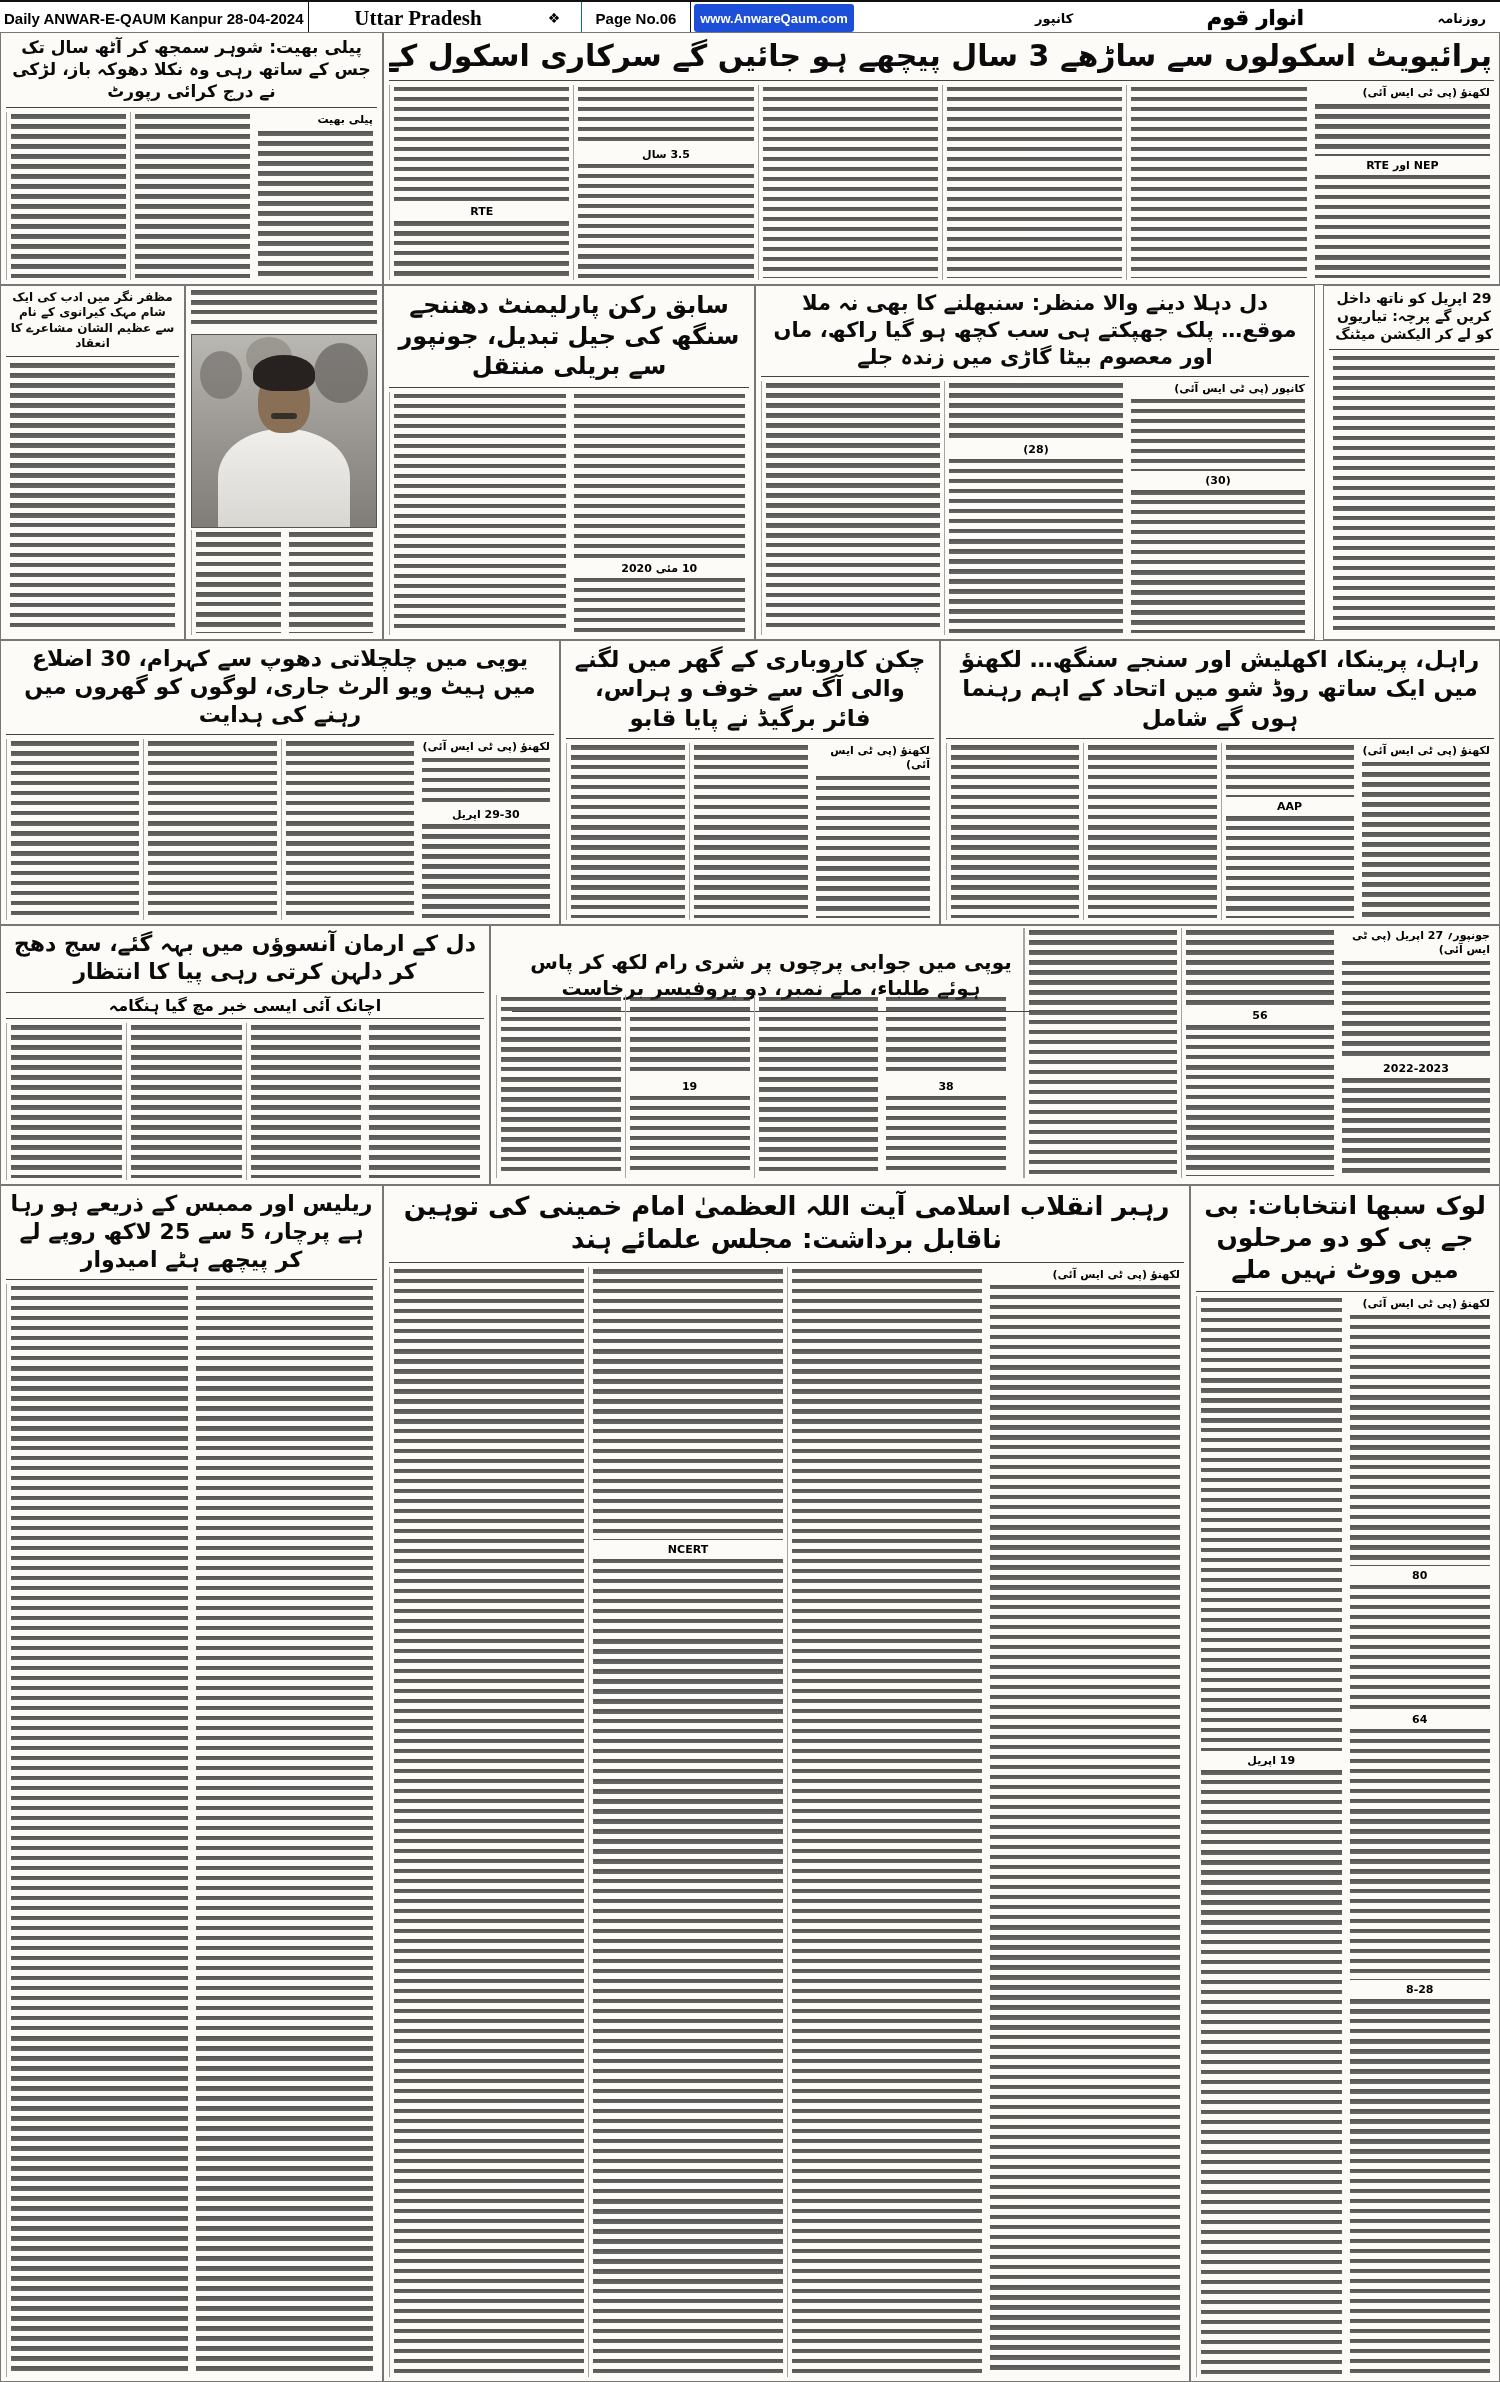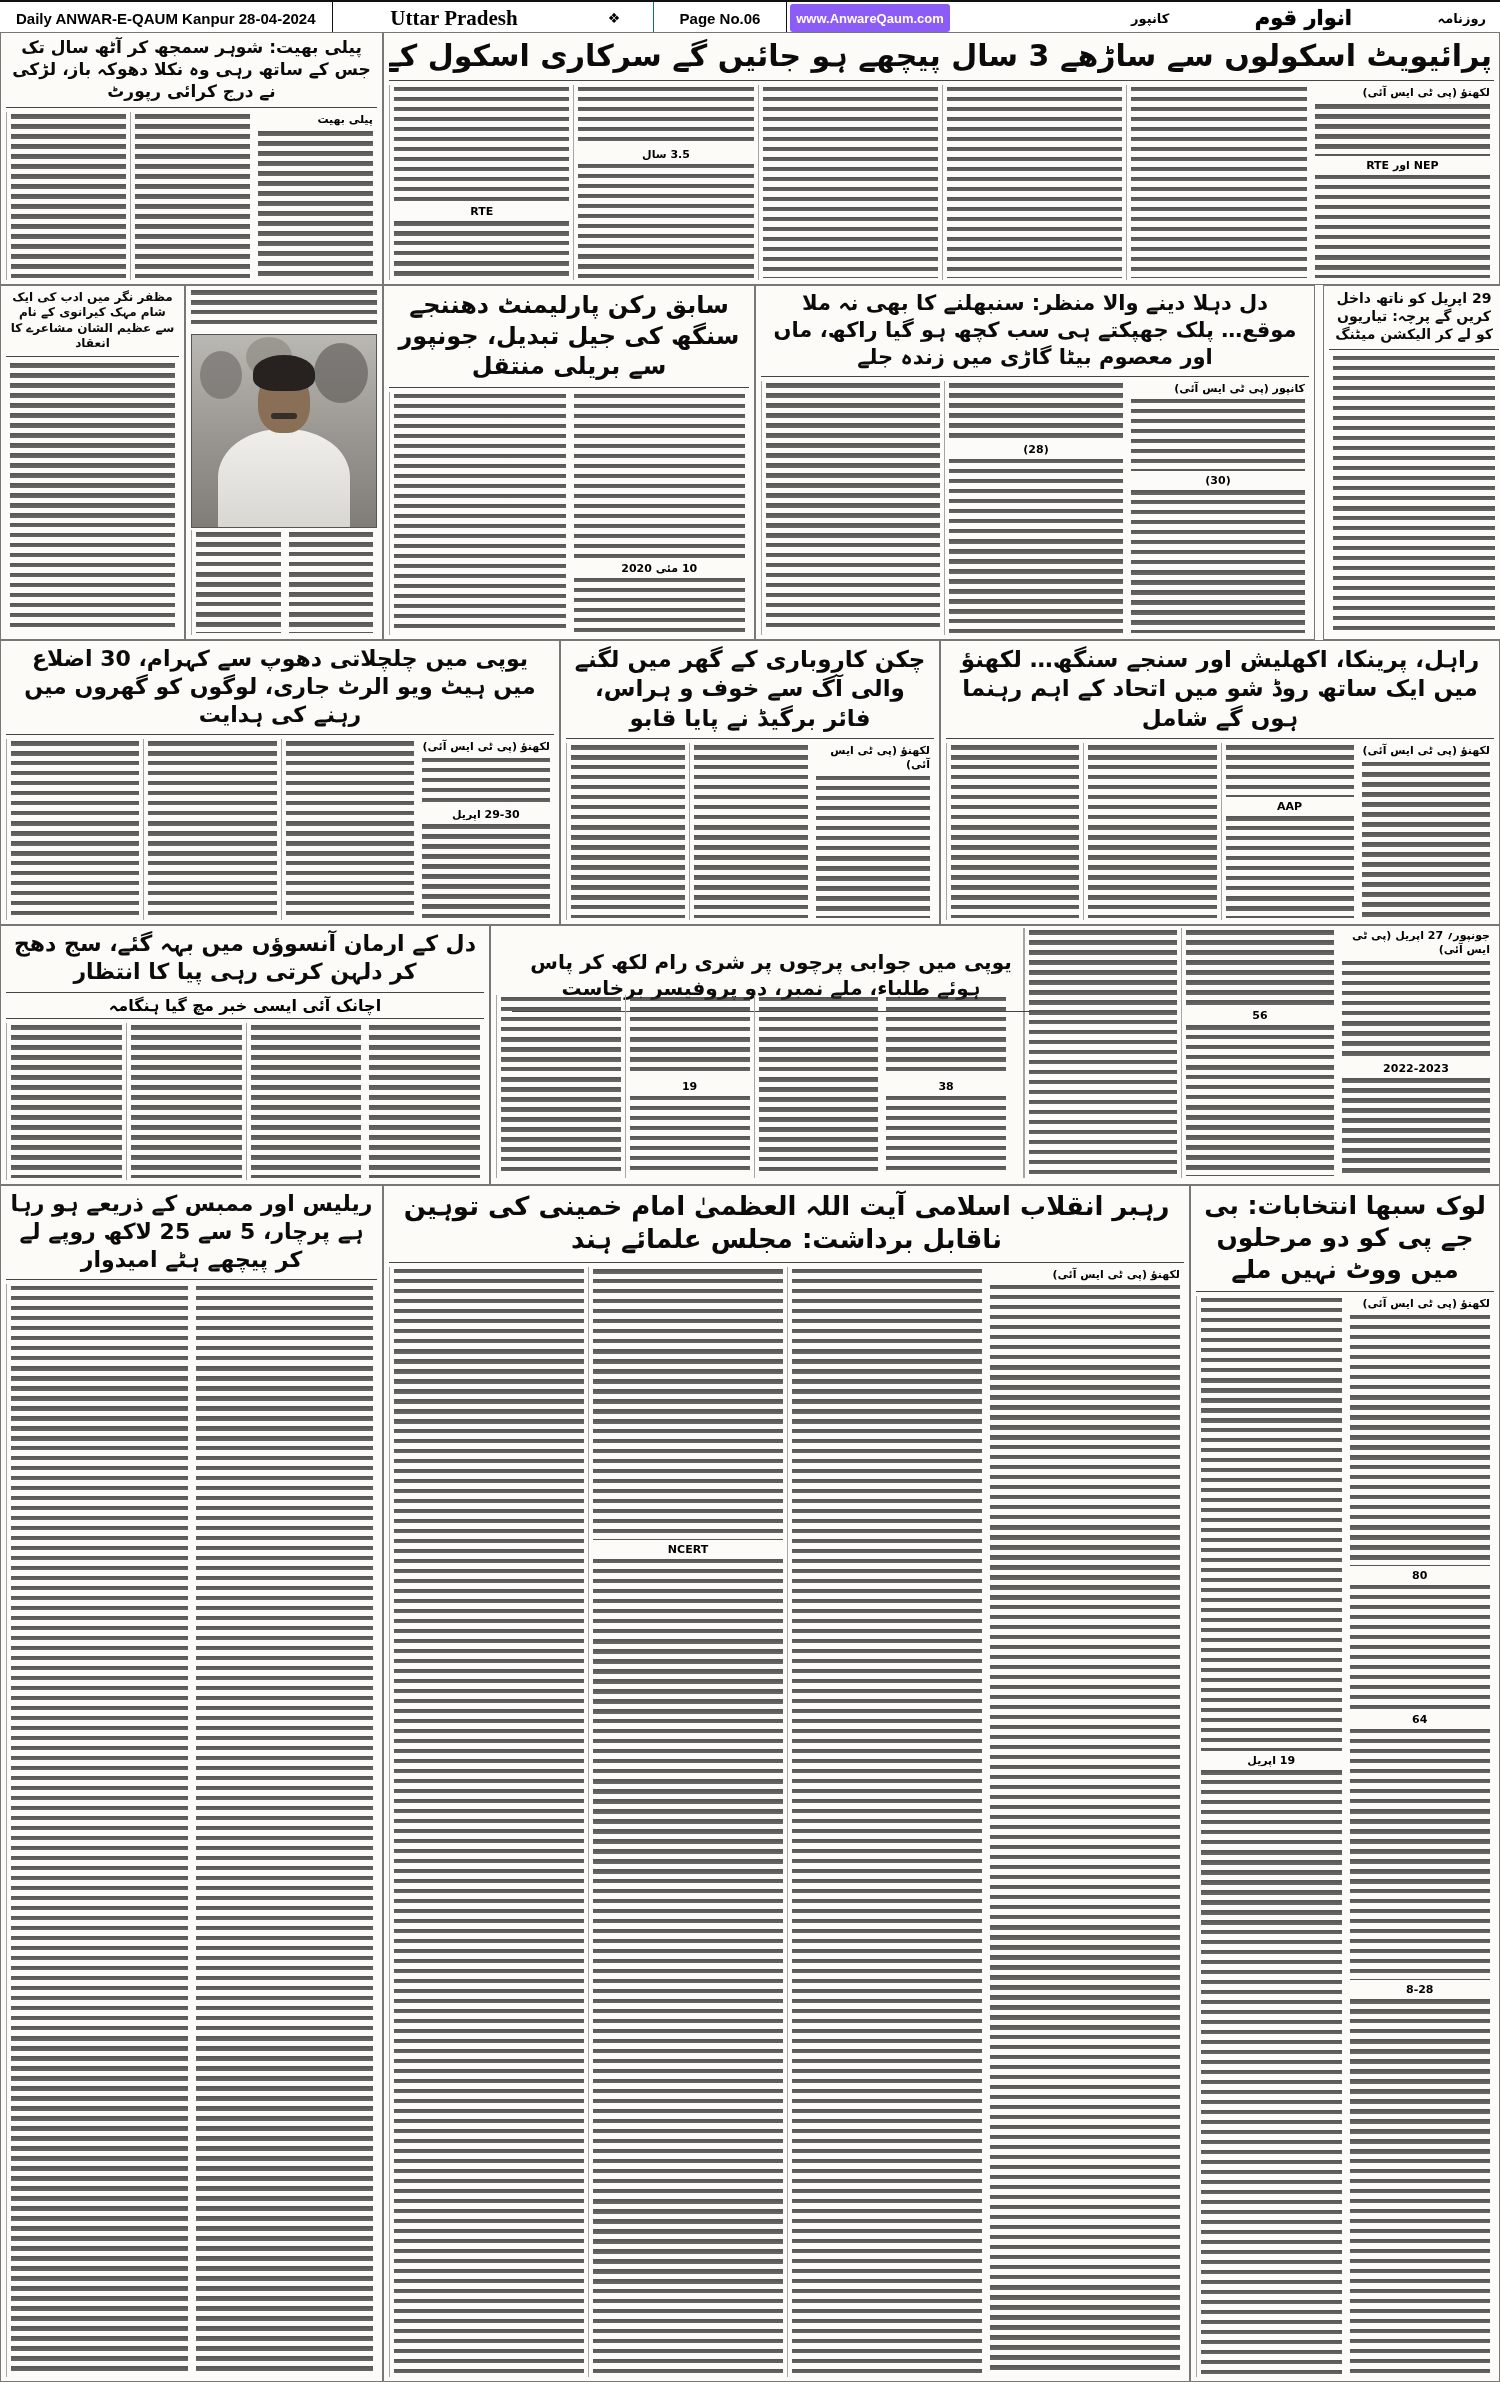--- a/index.html
+++ b/index.html
@@ -9,7 +9,7 @@
   
   .masthead{position:absolute;left:0;top:0;width:1500px;height:32px;background:#fff;
     border-top:2px solid #111;border-bottom:3px double #111;display:flex;align-items:stretch;}
-  .m-cell{display:flex;align-items:center;padding:0 16px;white-space:nowrap;overflow:hidden;}
+  .m-cell{display:flex;align-items:center;padding:0 4px;white-space:nowrap;overflow:hidden;}
   .m-brand{width:300px;font-family:"Liberation Sans",sans-serif;font-weight:bold;font-size:15px;border-right:1px solid #111;}
   .m-region{width:210px;justify-content:center;font-family:"Liberation Serif",serif;font-weight:bold;font-size:21px;}
   .m-orn{width:46px;justify-content:center;font-size:14px;}

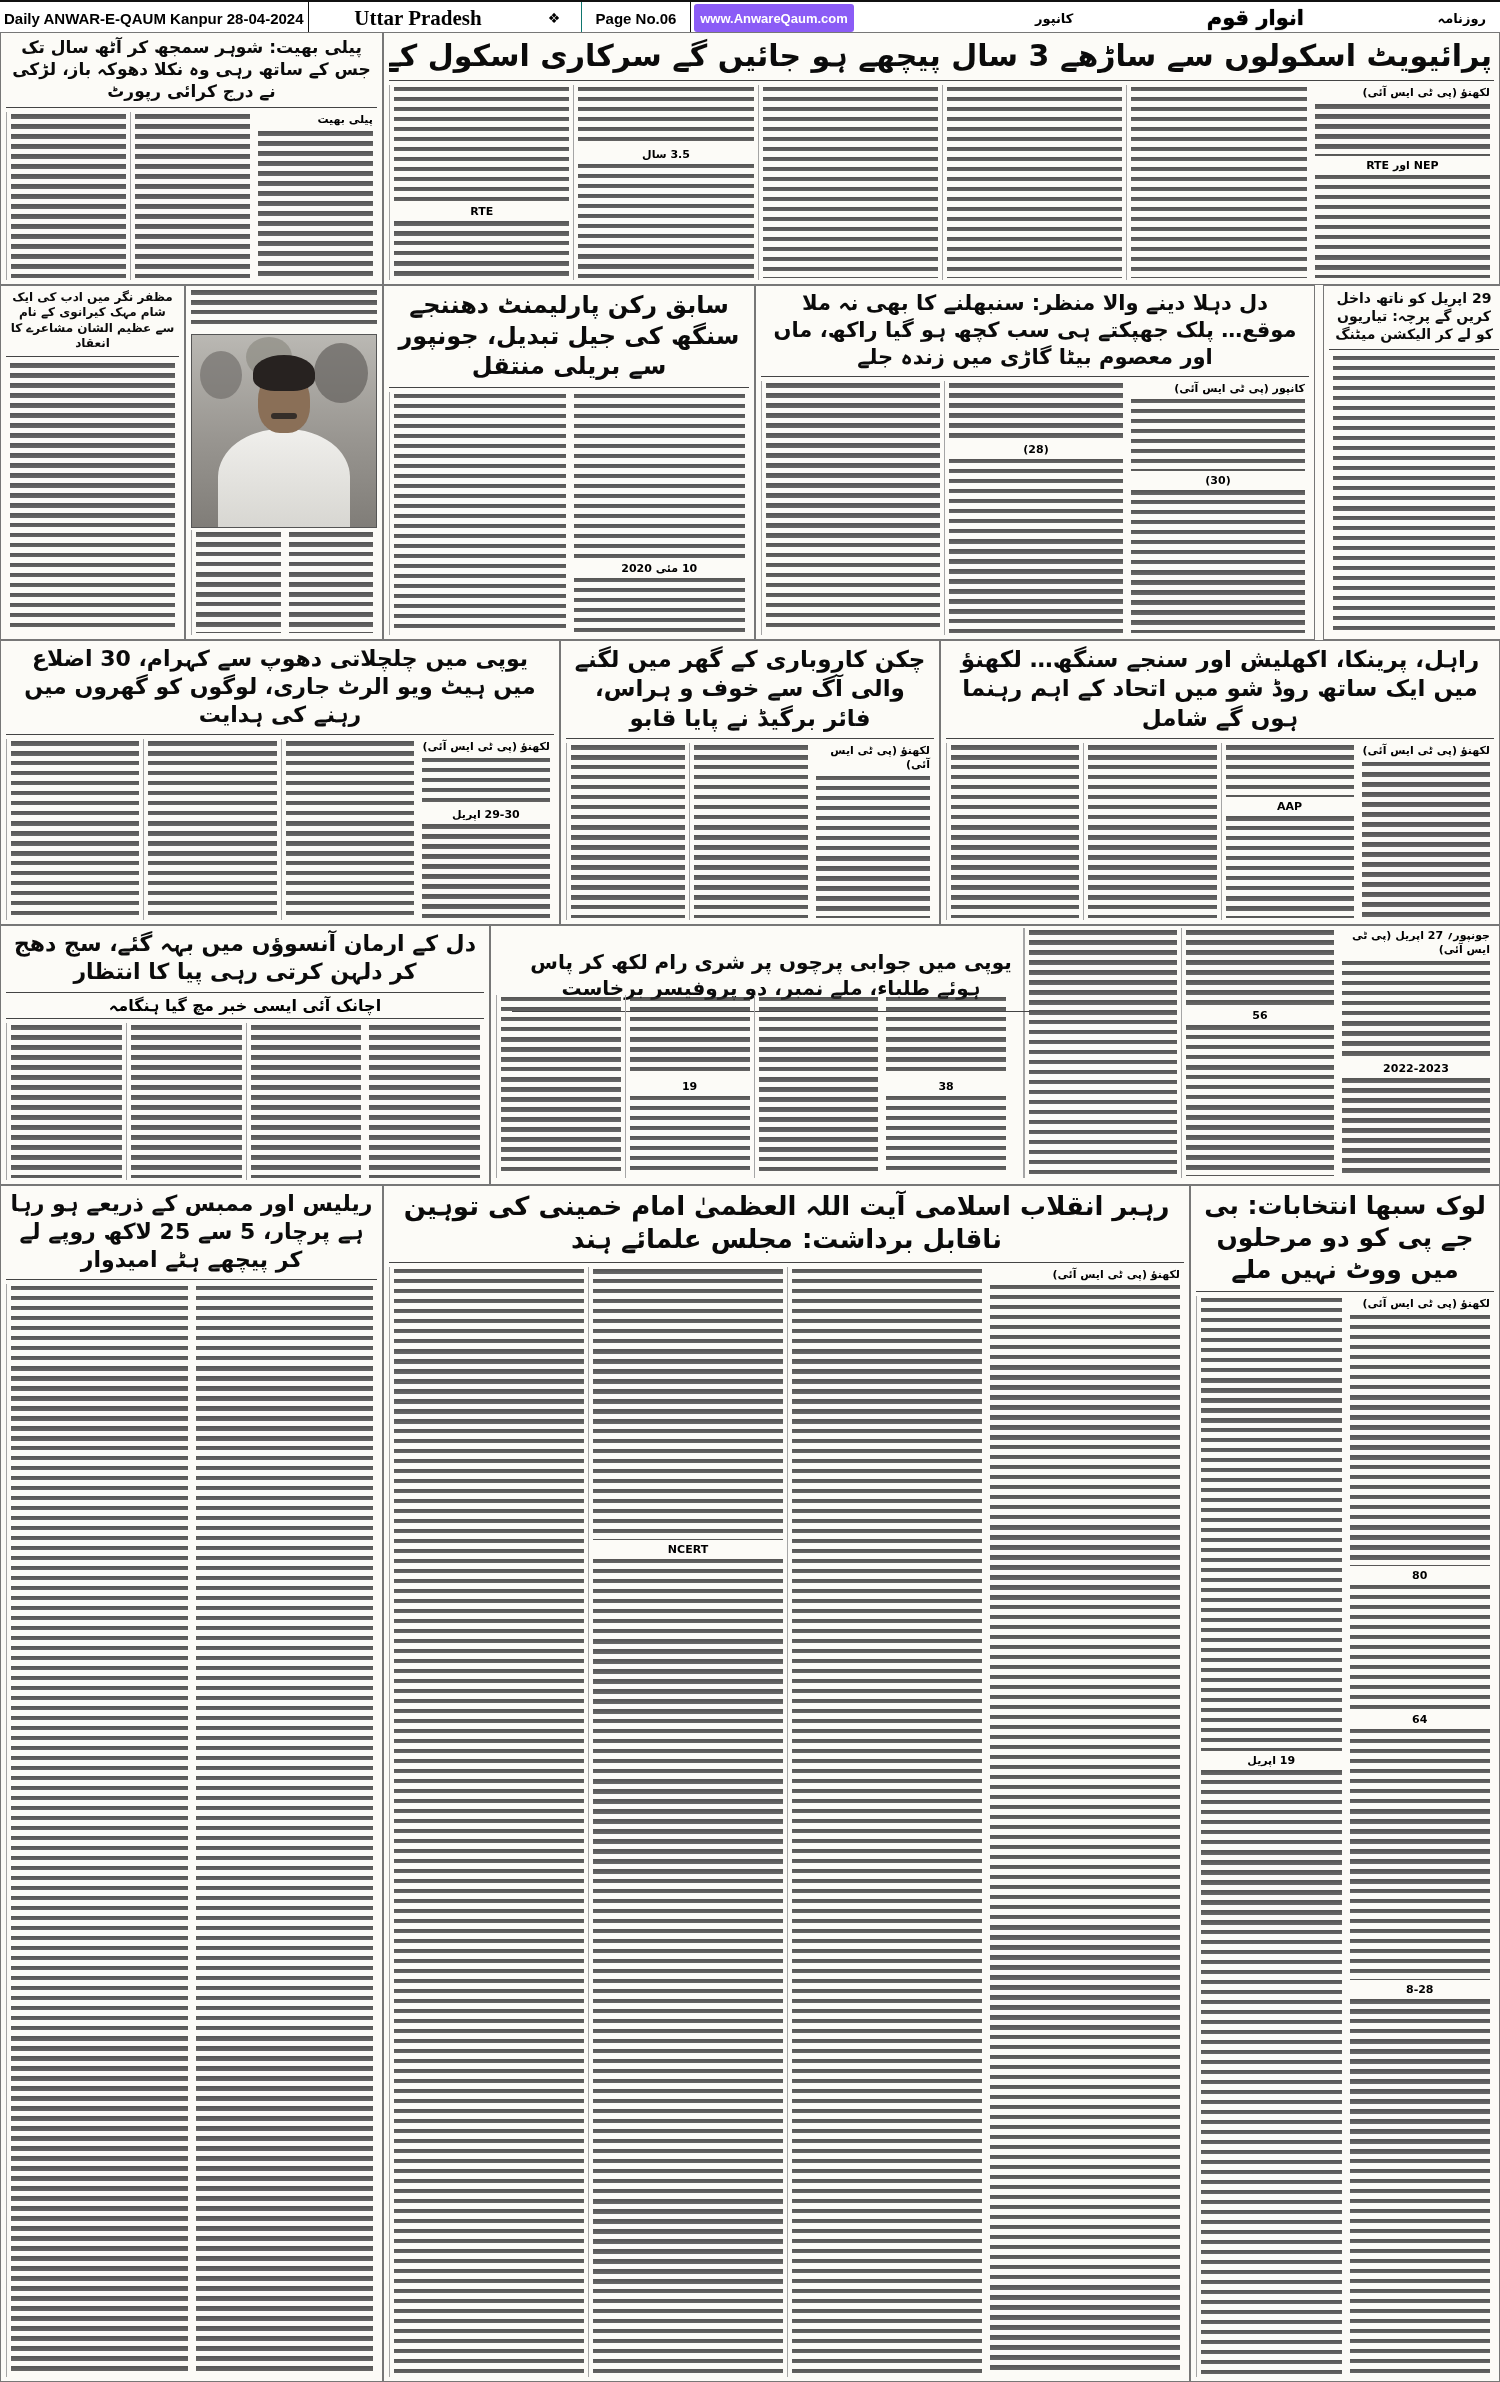--- a/index.html
+++ b/index.html
@@ -14,7 +14,7 @@
   .m-region{width:210px;justify-content:center;font-family:"Liberation Serif",serif;font-weight:bold;font-size:21px;}
   .m-orn{width:46px;justify-content:center;font-size:14px;}
   .m-page{width:100px;justify-content:center;font-family:"Liberation Sans",sans-serif;font-weight:bold;font-size:15px;border-left:1px solid #0f766e;border-right:1px solid #111;}
-  .chip{background:#8b5cf6;color:#fff;display:flex;align-items:center;justify-content:center;font-weight:bold;}
+  .chip{background:#1d4ed8;color:#fff;display:flex;align-items:center;justify-content:center;font-weight:bold;}
   .m-web{width:160px;font-family:"Liberation Sans",sans-serif;font-size:13px;margin:2px 3px;border-radius:3px;}
   .m-sec{width:158px;font-size:15px;margin:18px 3px;border-radius:3px;}
   .m-nameplate{flex:1;display:flex;align-items:center;justify-content:space-between;padding:0 14px;direction:rtl;}

